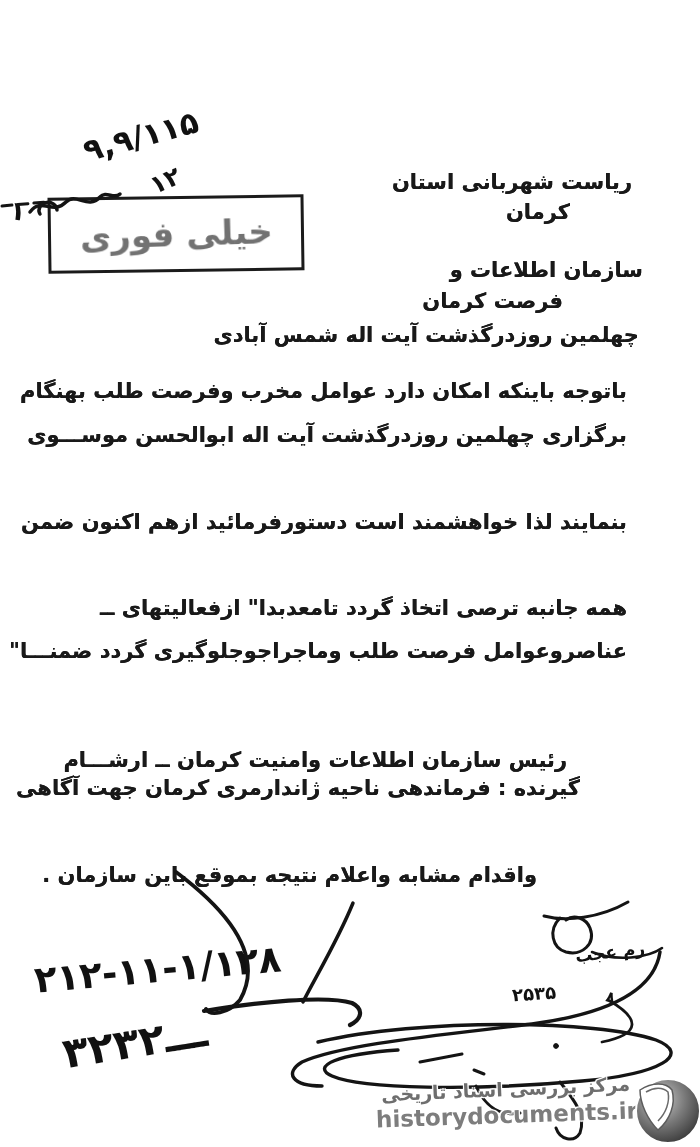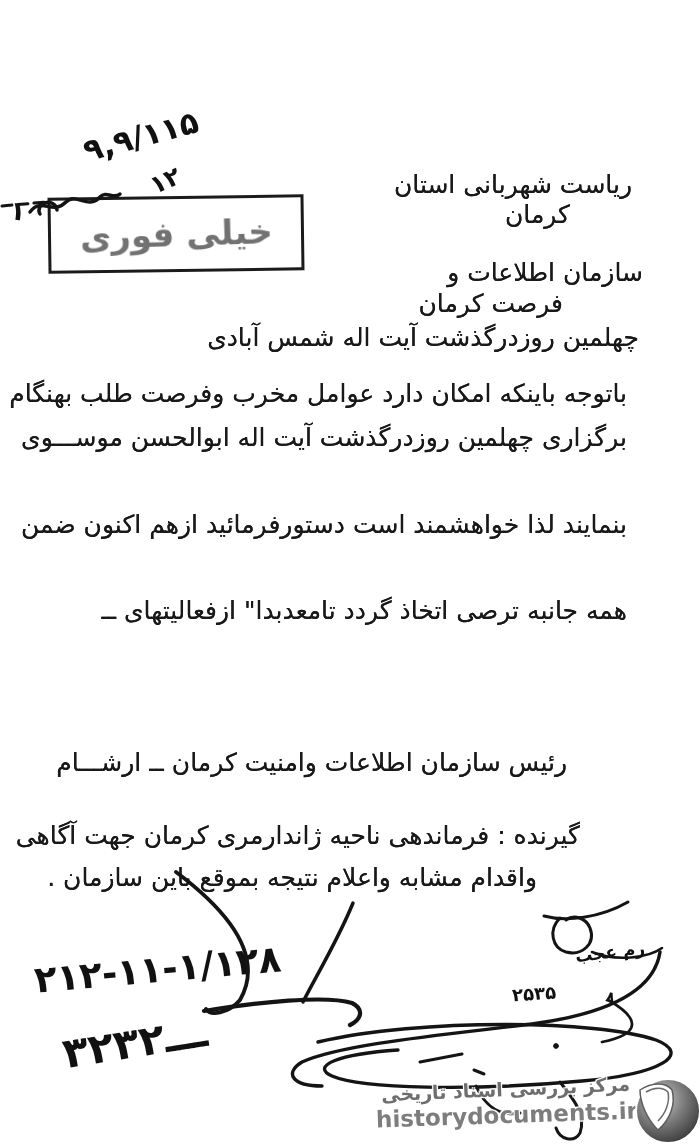--- a/index.html
+++ b/index.html
@@ -15,8 +15,8 @@
   }
   .typed{
     position:absolute;
-    font-weight:400;
-    font-size:25px;
+    font-weight:700;
+    font-size:21px;
     white-space:nowrap;
     color:#191919;
     letter-spacing:0px;

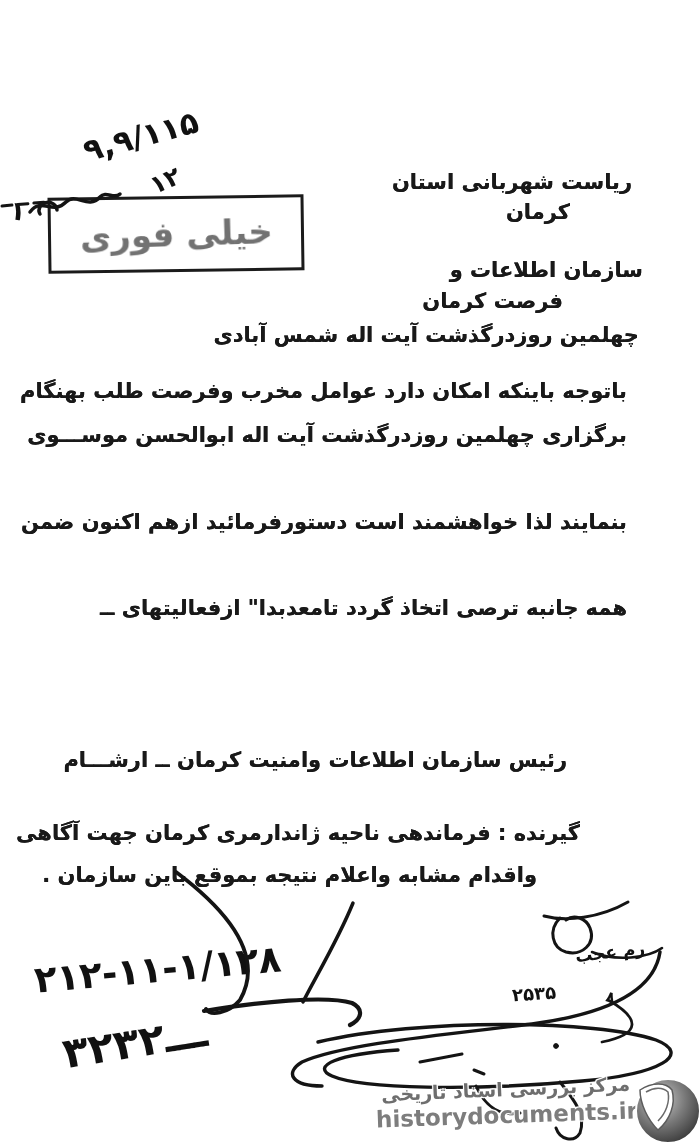--- a/index.html
+++ b/index.html
@@ -82,6 +82,7 @@
   <div class="typed" style="right:73px;top:423px;">برگزاری چهلمین روزدرگذشت آیت اله ابوالحسن موســـوی</div>
   <div class="typed" style="right:73px;top:510px;">بنمایند لذا خواهشمند است دستورفرمائید ازهم اکنون ضمن</div>
   <div class="typed" style="right:73px;top:596px;">همه جانبه ترصی اتخاذ گردد تامعدبدا" ازفعالیتهای ــ</div>
+  <div class="typed" style="right:73px;top:639px;">عناصروعوامل فرصت طلب وماجراجوجلوگیری گردد ضمنـــا"</div>
 
   <div class="typed" style="right:133px;top:748px;">رئیس سازمان اطلاعات وامنیت کرمان ــ ارشـــام</div>
 

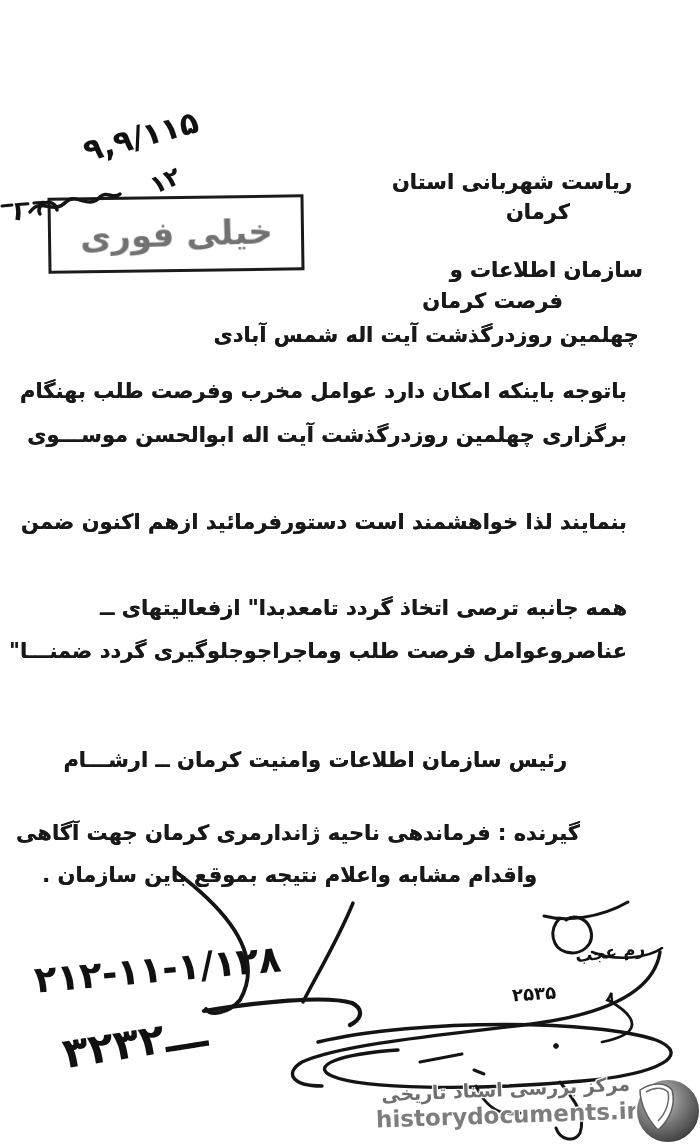--- a/index.html
+++ b/index.html
@@ -86,7 +86,7 @@
 
   <div class="typed" style="right:133px;top:748px;">رئیس سازمان اطلاعات وامنیت کرمان ــ ارشـــام</div>
 
-  <div class="typed" style="right:120px;top:821px;">گیرنده : فرماندهی ناحیه ژاندارمری کرمان جهت آگاهی</div>
+  <div class="typed" style="right:120px;top:776px;">گیرنده : فرماندهی ناحیه ژاندارمری کرمان جهت آگاهی</div>
   <div class="typed" style="right:163px;top:863px;">واقدام مشابه واعلام نتیجه بموقع باین سازمان .</div>
 
   <div class="hw" style="left:34px;top:948px;font-size:37px;transform:rotate(-5deg);letter-spacing:1px;">۲۱۲-۱۱-۱/۱۲۸</div>

